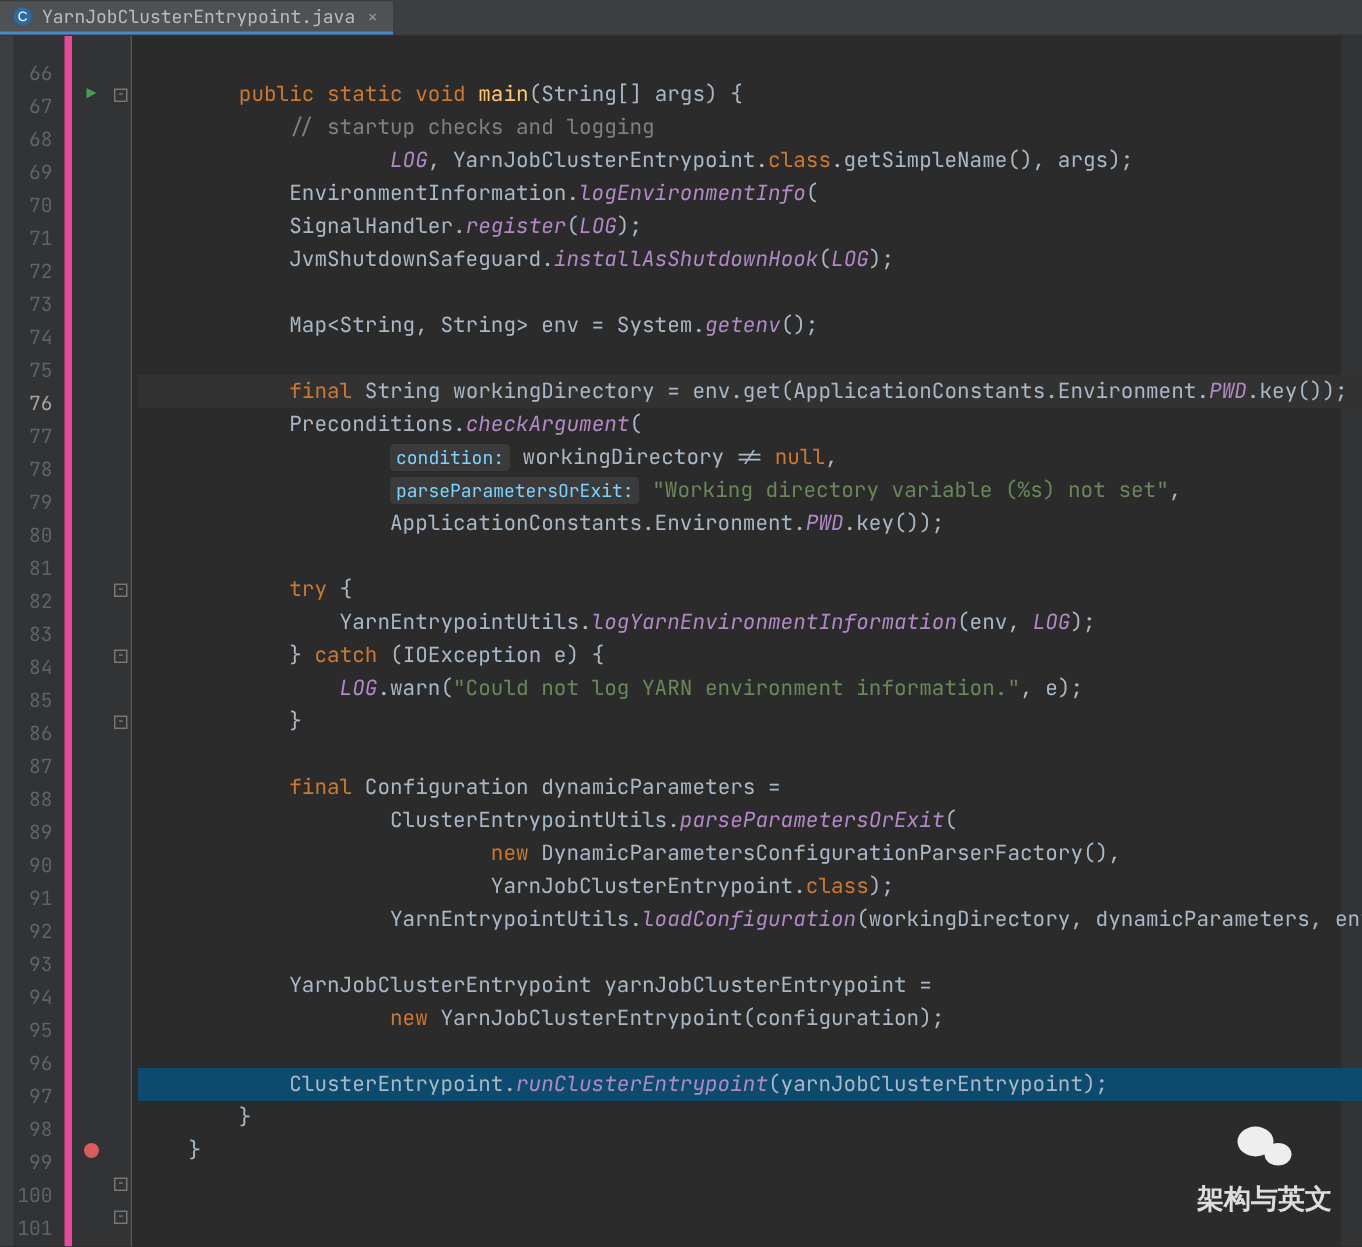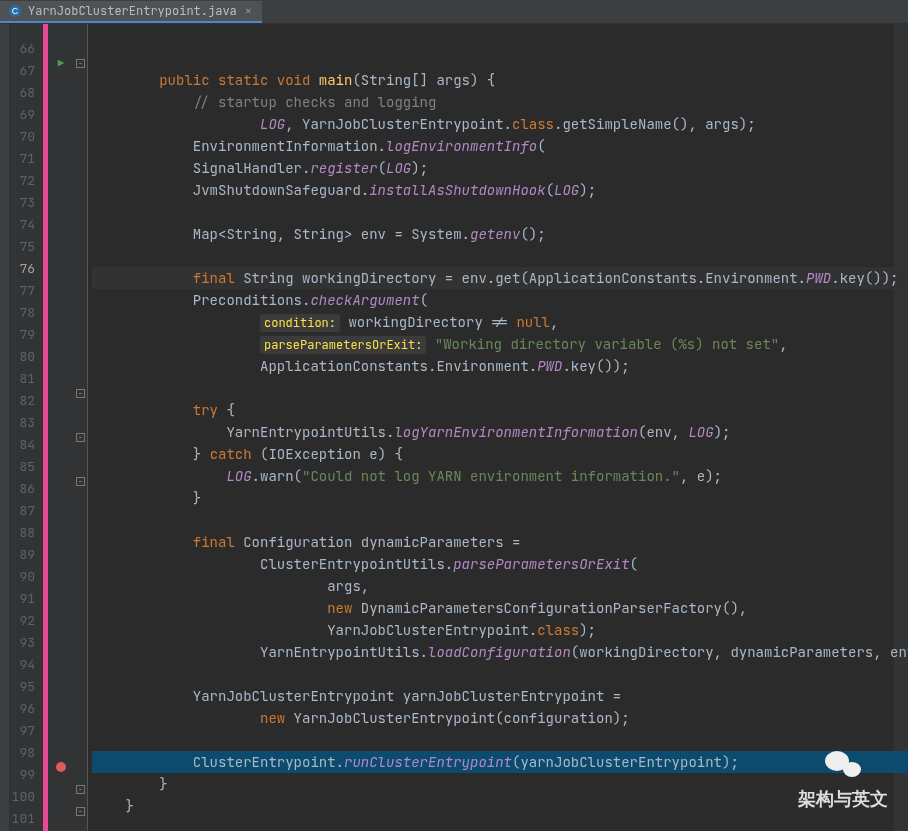--- a/index.html
+++ b/index.html
@@ -105,7 +105,7 @@
 }
 .code-area {
   flex: 1;
-  padding-top: 23px;
+  padding-top: 6px;
   padding-left: 4px;
   position: relative;
   overflow: hidden;

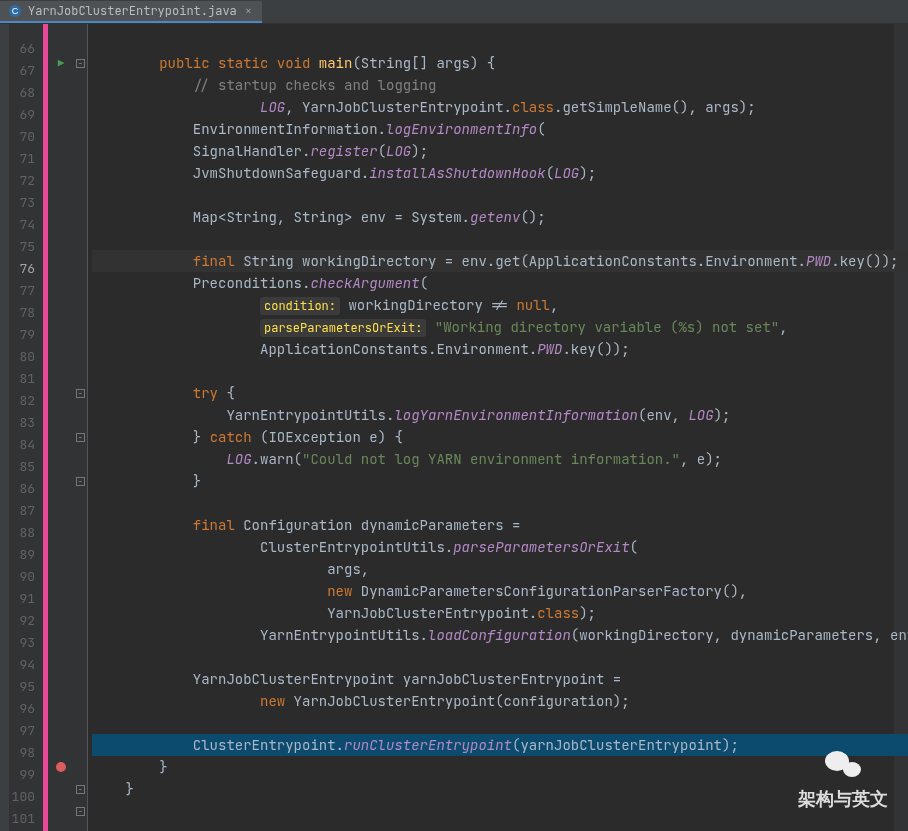--- a/index.html
+++ b/index.html
@@ -125,7 +125,7 @@
 .static-call { color: #b389c5; font-style: italic; }
 .static-field { color: #b389c5; font-style: italic; }
 .param-hint {
-  background: #3b3b3b; color: #fde047; font-style: normal;
+  background: #3b3b3b; color: #7dd3fc; font-style: normal;
   padding: 1px 4px; border-radius: 3px; font-size: 12px;
 }
 .right-stripe {

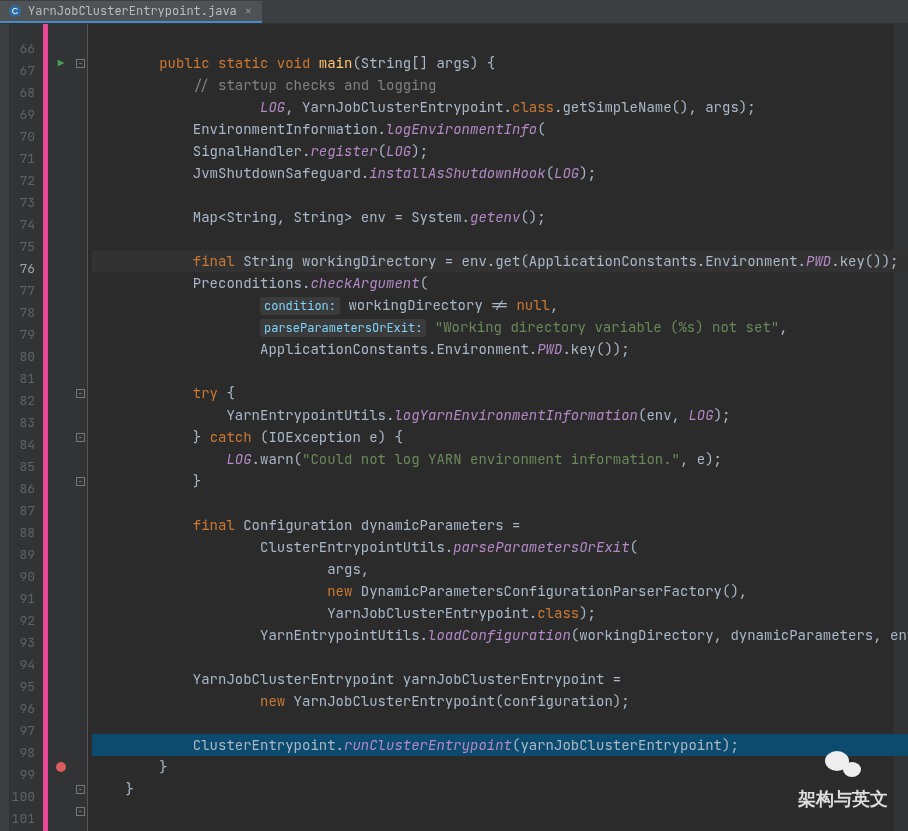--- a/index.html
+++ b/index.html
@@ -333,7 +333,6 @@
     <div class="code-line"></div>
     <div class="code-line"><span>            </span><span class="kw">final </span><span>Configuration dynamicParameters =</span></div>
     <div class="code-line"><span>                    </span><span>ClusterEntrypointUtils.</span><span class="static-call">parseParametersOrExit</span><span>(</span></div>
-    <div class="code-line"><span>                            </span><span>args,</span></div>
     <div class="code-line"><span>                            </span><span class="kw">new </span><span>DynamicParametersConfigurationParserFactory(),</span></div>
     <div class="code-line"><span>                            </span><span>YarnJobClusterEntrypoint.</span><span class="kw">class</span><span>);</span></div>
     <div class="code-line"><span>                    </span><span>YarnEntrypointUtils.</span><span class="static-call">loadConfiguration</span><span>(workingDirectory, dynamicParameters, env);</span></div>

